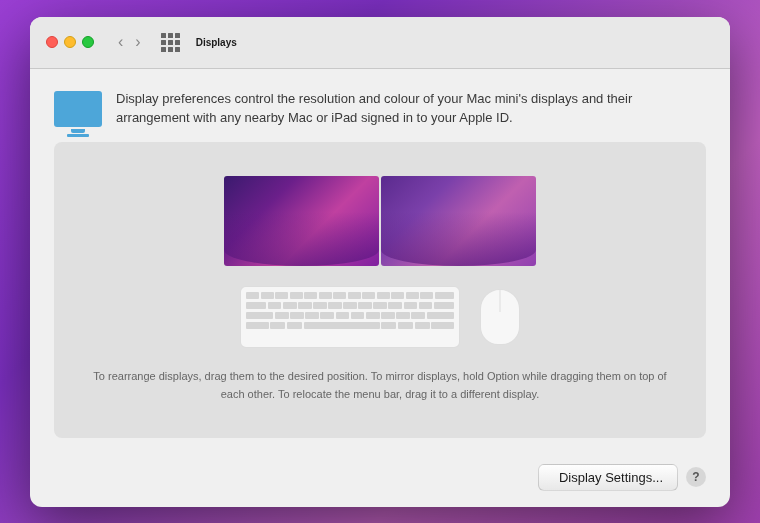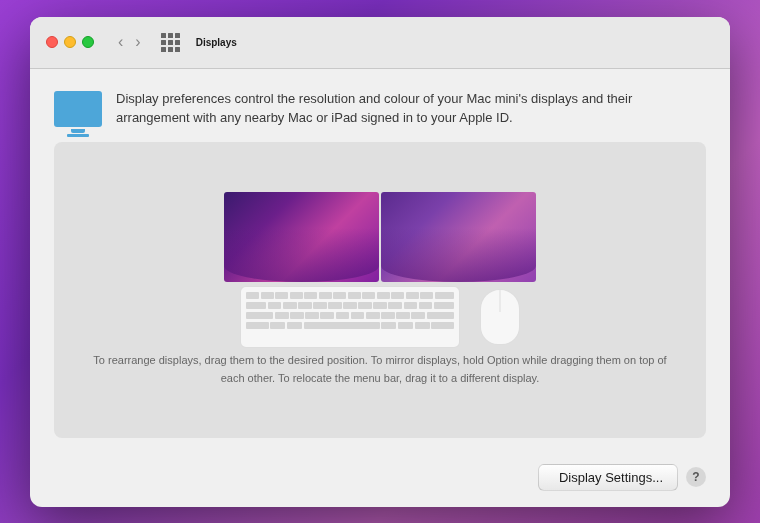--- a/index.html
+++ b/index.html
@@ -187,7 +187,7 @@
       align-items: center;
       justify-content: center;
       padding: 16px;
-      gap: 4px;
+      gap: 20px;
       min-height: 0;
     }
 

